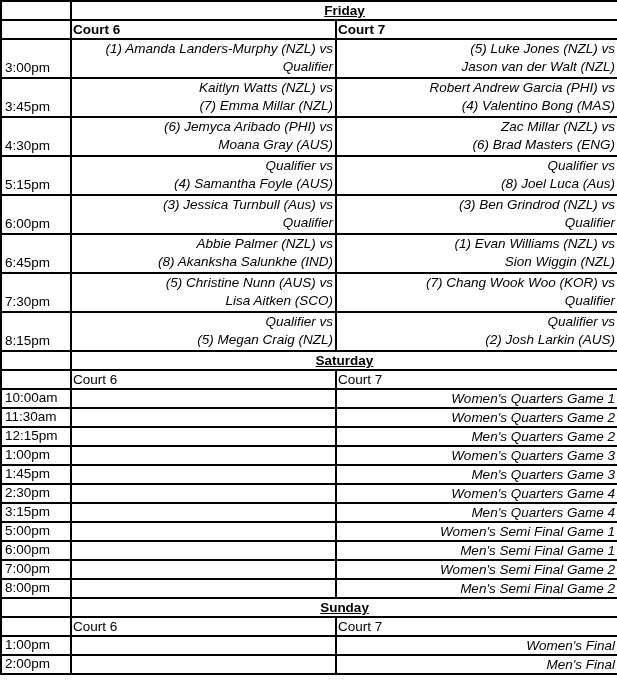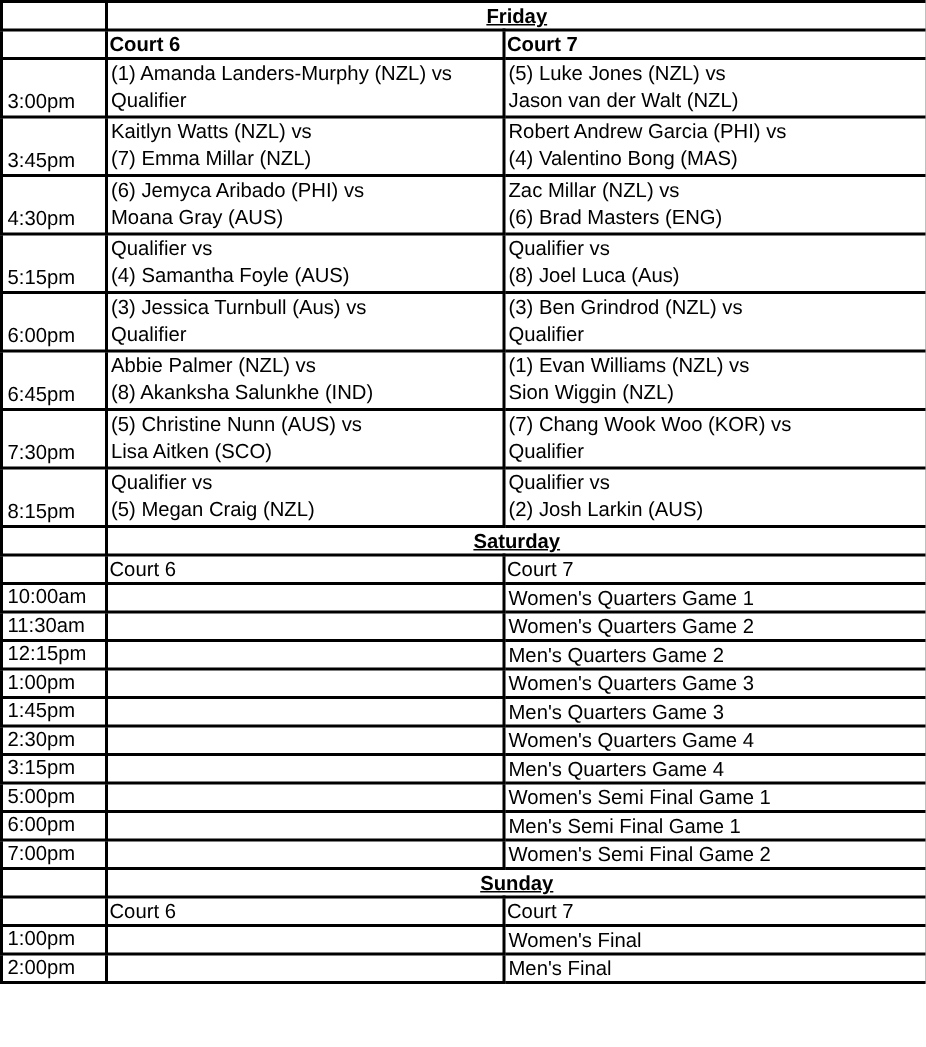--- a/index.html
+++ b/index.html
@@ -29,9 +29,10 @@
     padding: 0 0 2px 3px;
   }
   td.event-cell {
-    text-align: left;
+    text-align: right;
     vertical-align: bottom;
     padding: 0 2px 1px 2px;
+    font-style: italic;
   }
   td.event-cell .line {
     line-height: 18px;

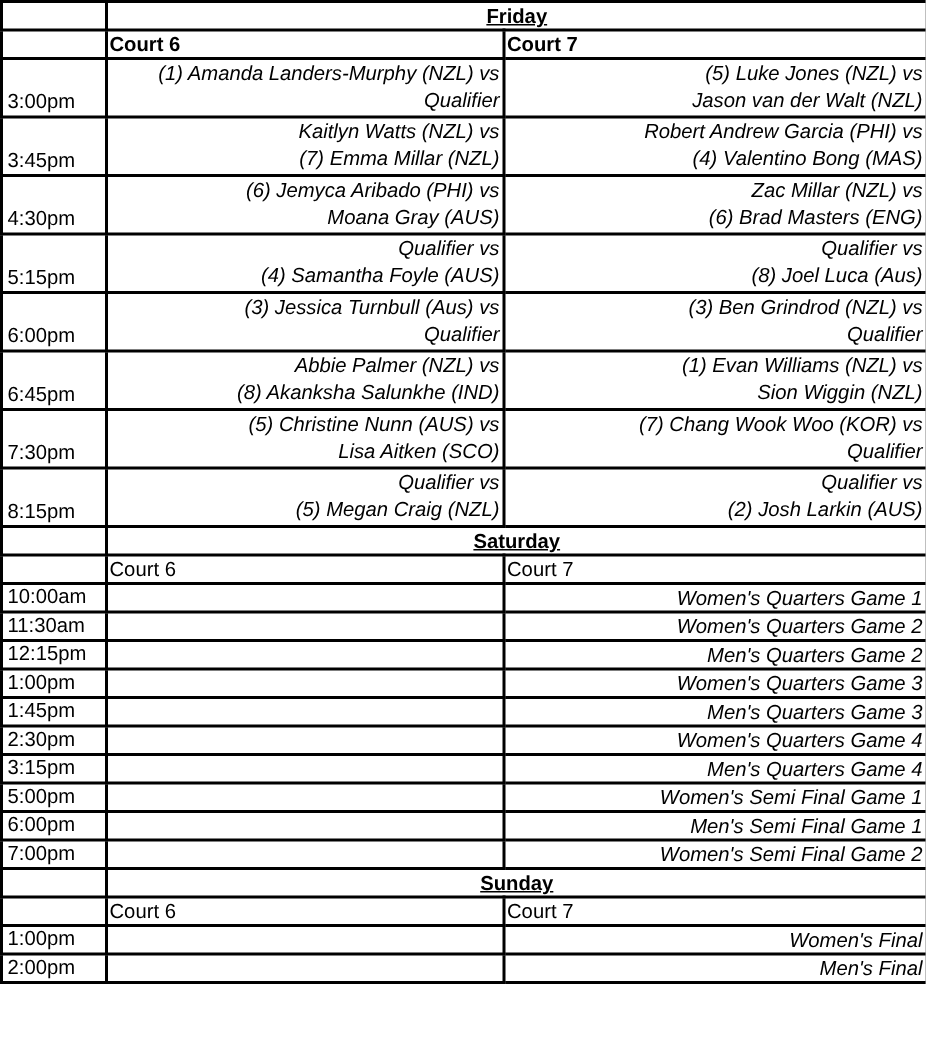--- a/index.html
+++ b/index.html
@@ -218,6 +218,11 @@
         <td class="event-cell">Women's Semi Final Game 2</td>
       </tr>
       <tr class="row-single">
+        <td class="time-cell">8:00pm</td>
+        <td class="event-cell"></td>
+        <td class="event-cell">Men's Semi Final Game 2</td>
+      </tr>
+      <tr class="row-single">
         <td class="time-cell"></td>
         <td class="day-cell" colspan="2"><span>Sunday</span></td>
       </tr>

